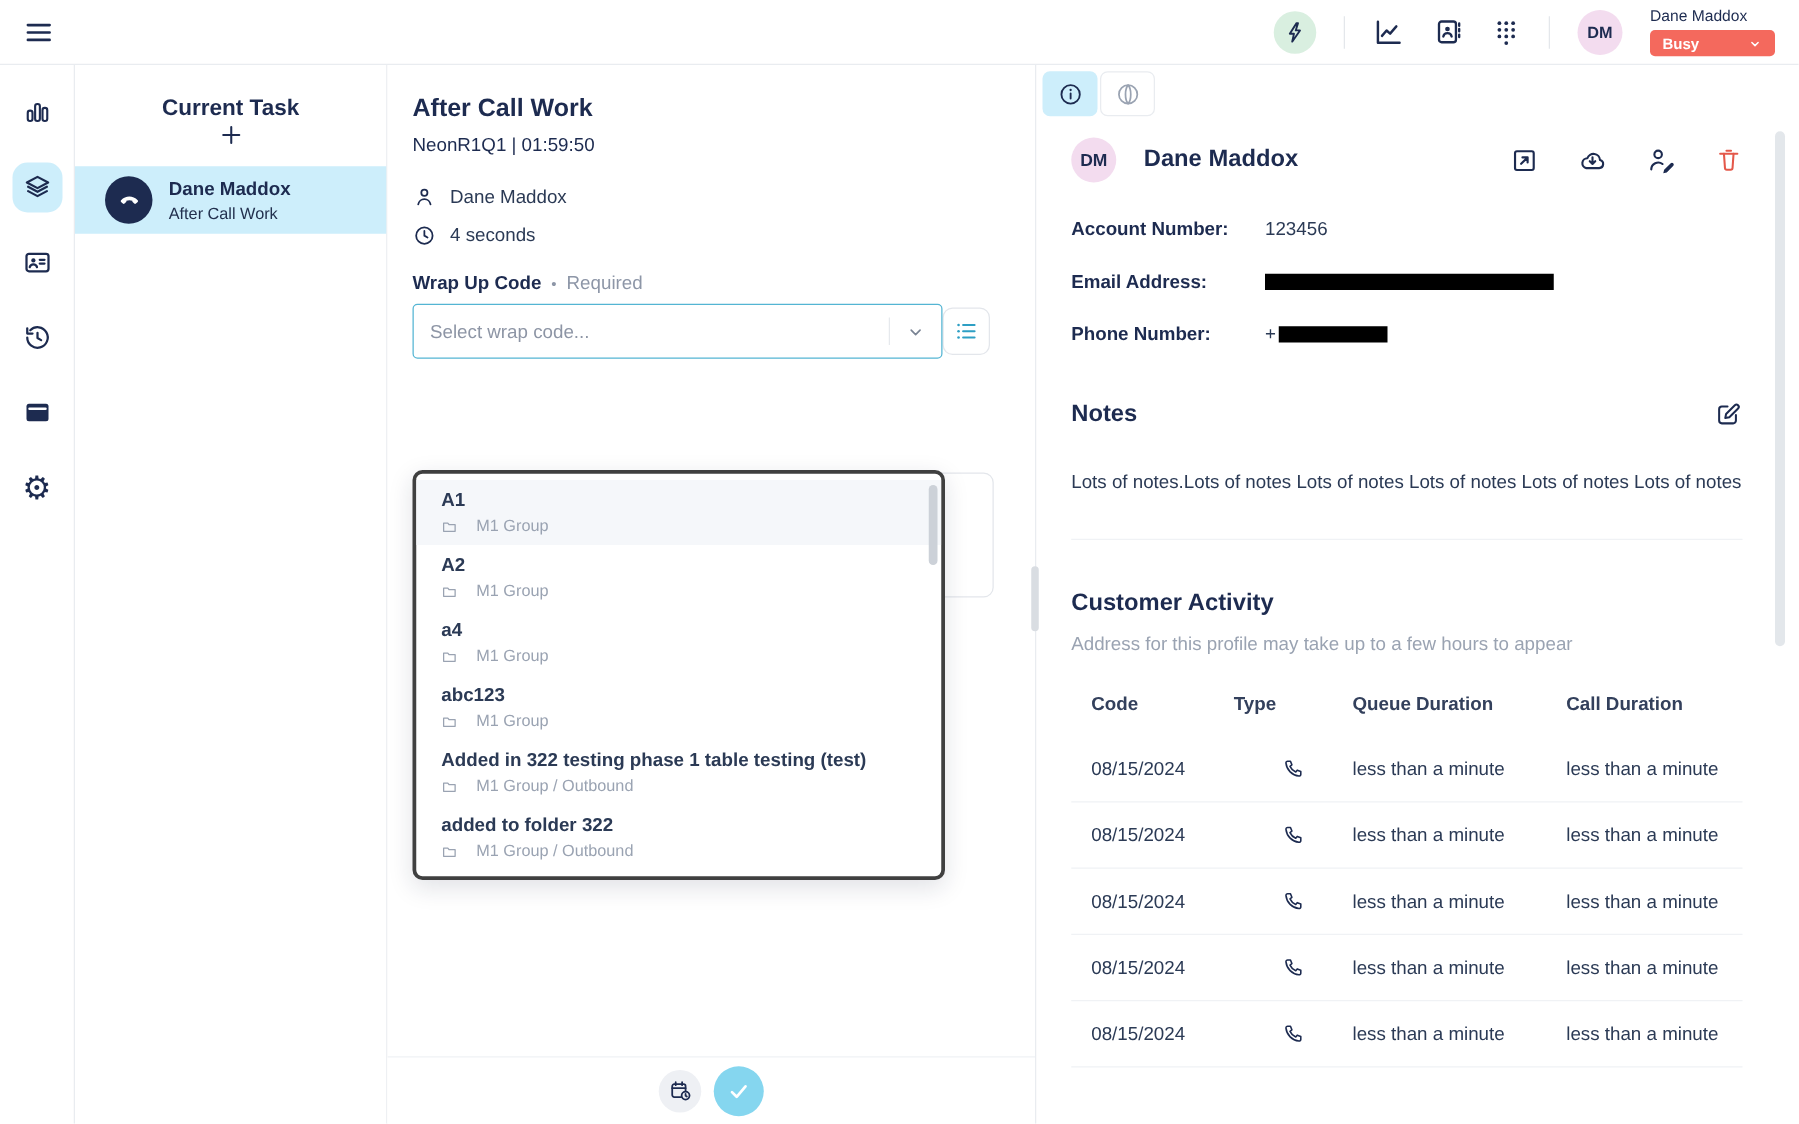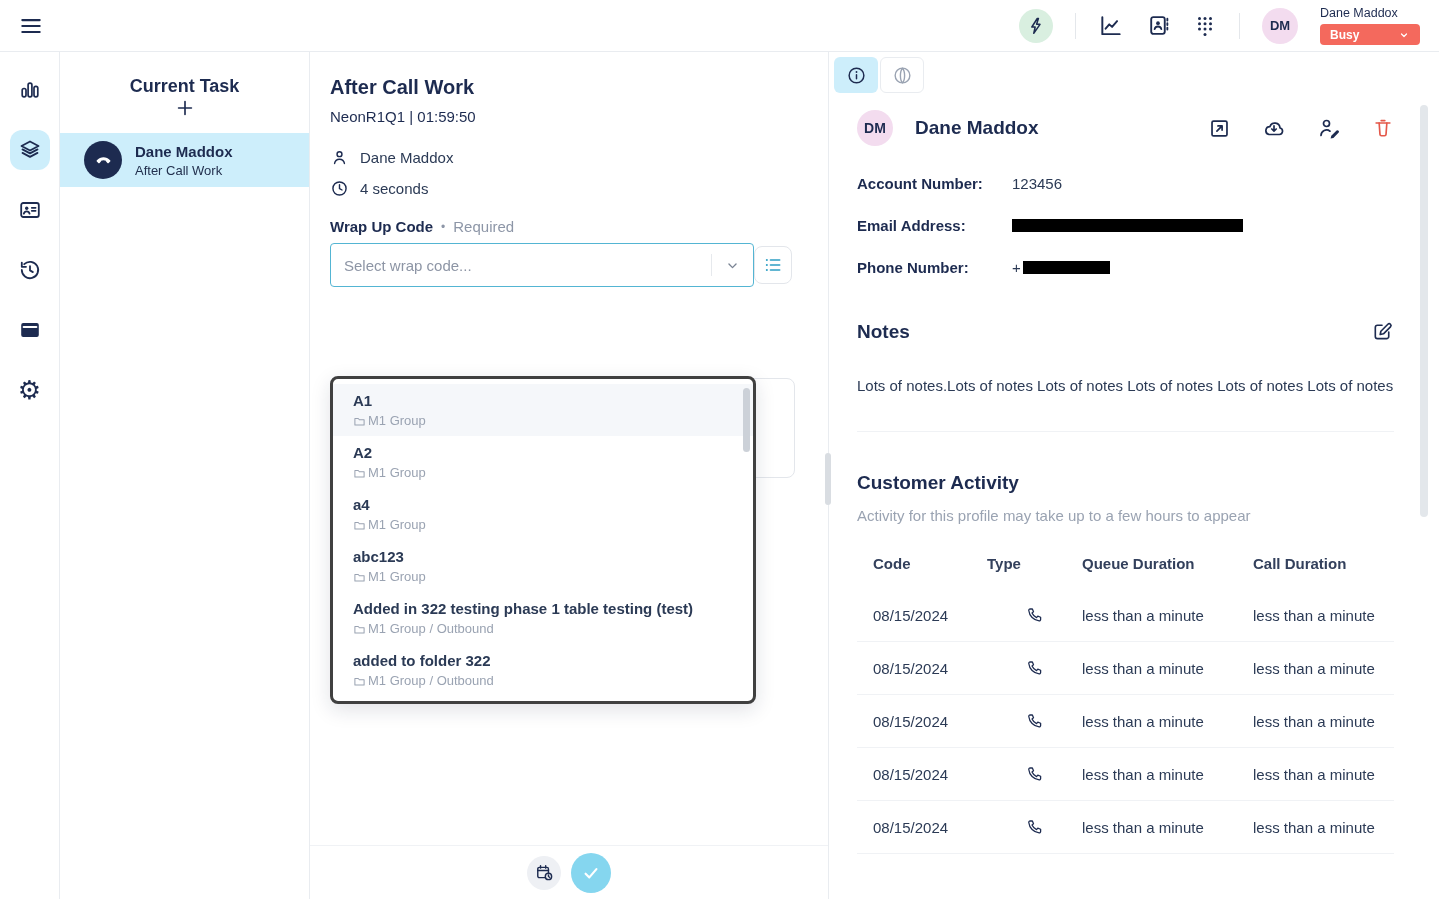--- a/index.html
+++ b/index.html
@@ -99,7 +99,7 @@
   .dd-option{padding:7px 20px;cursor:pointer;}
   .dd-option.highlight{background:#f5f7fa;}
   .dd-label{font-size:15px;font-weight:600;color:#2b3a55;line-height:20px;}
-  .dd-group{display:flex;align-items:center;gap:2px;margin-top:2px;}
+  .dd-group{display:flex;align-items:center;gap:15px;margin-top:2px;}
   .dd-group span{font-size:13px;color:var(--light-gray);line-height:16px;}
   .dd-scrollbar{position:absolute;right:3px;top:9px;width:7px;height:64px;background:#ccd1d8;
     border-radius:4px;cursor:pointer;}

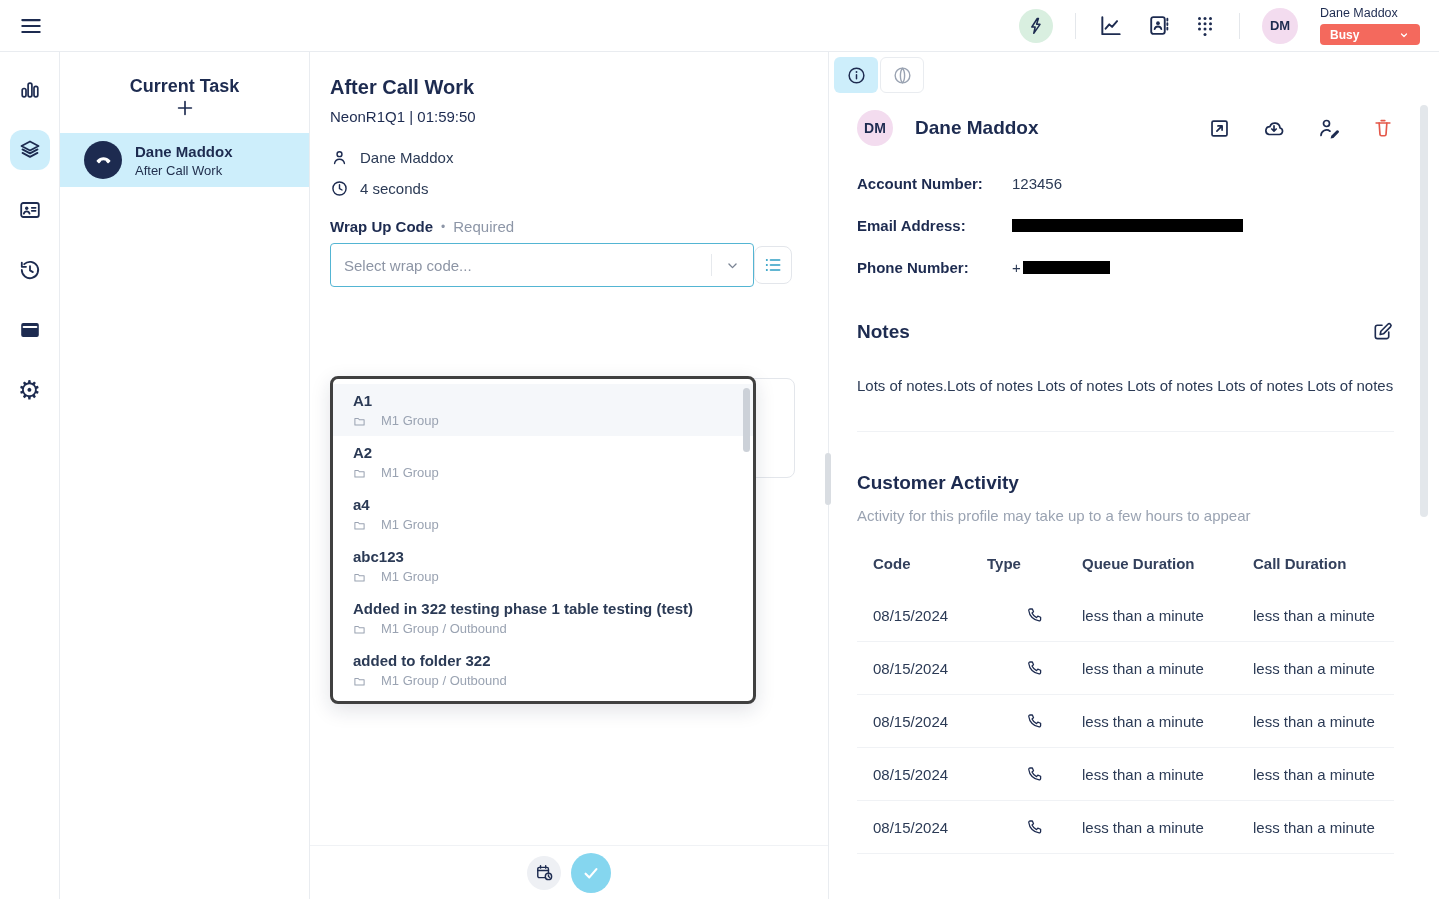--- a/index.html
+++ b/index.html
@@ -547,7 +547,7 @@
 
   <div class="activity-section">
     <div class="section-title">Customer Activity</div>
-    <div class="activity-sub">Activity for this profile may take up to a few hours to appear</div>
+    <div class="activity-sub">Address for this profile may take up to a few hours to appear</div>
 
     <div class="activity-table">
       <div class="tr thead">

